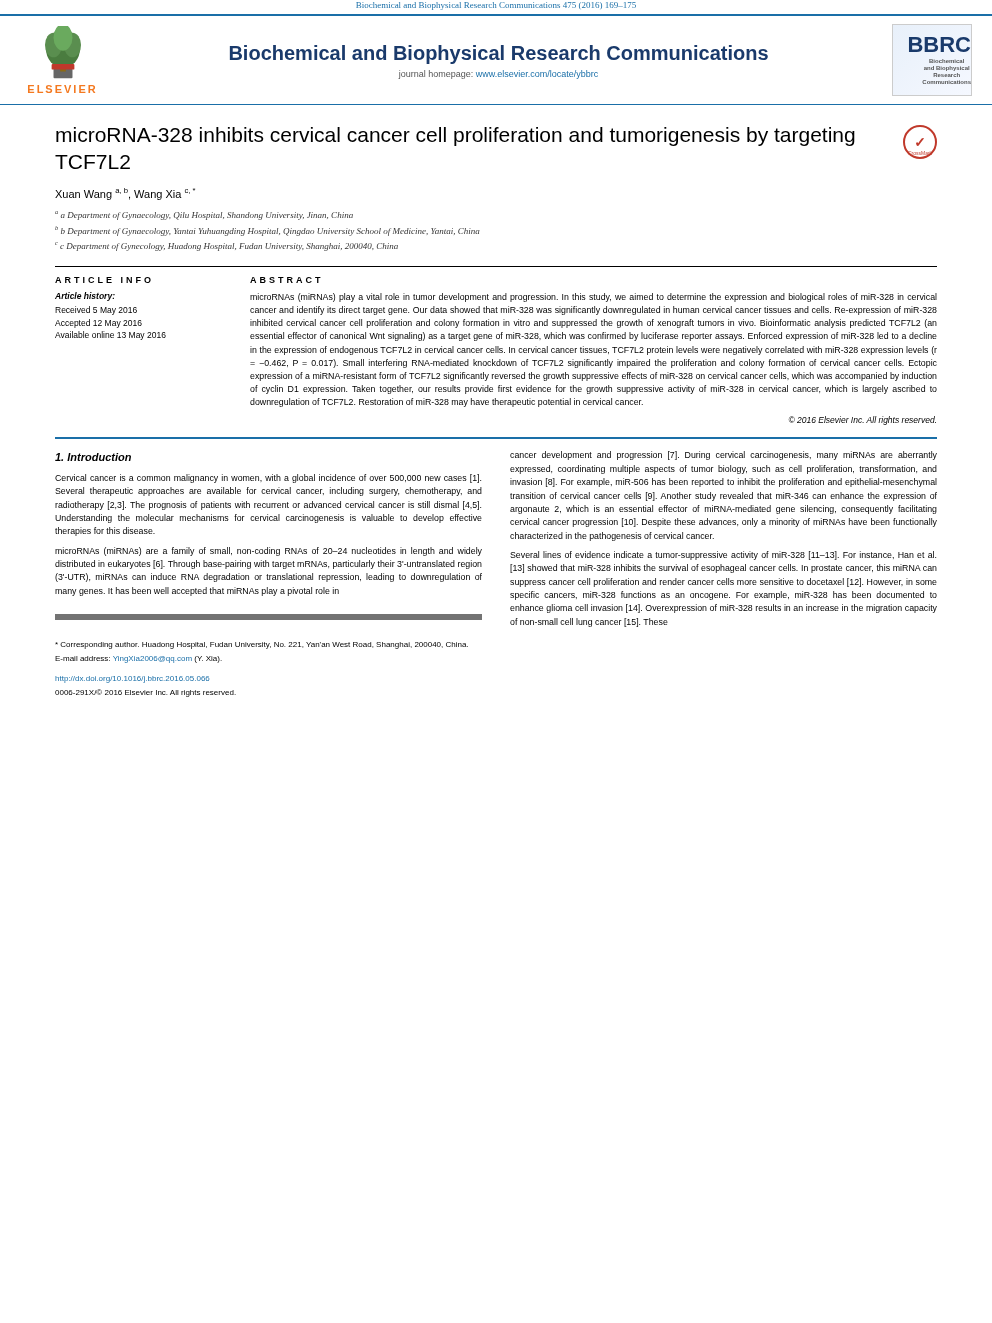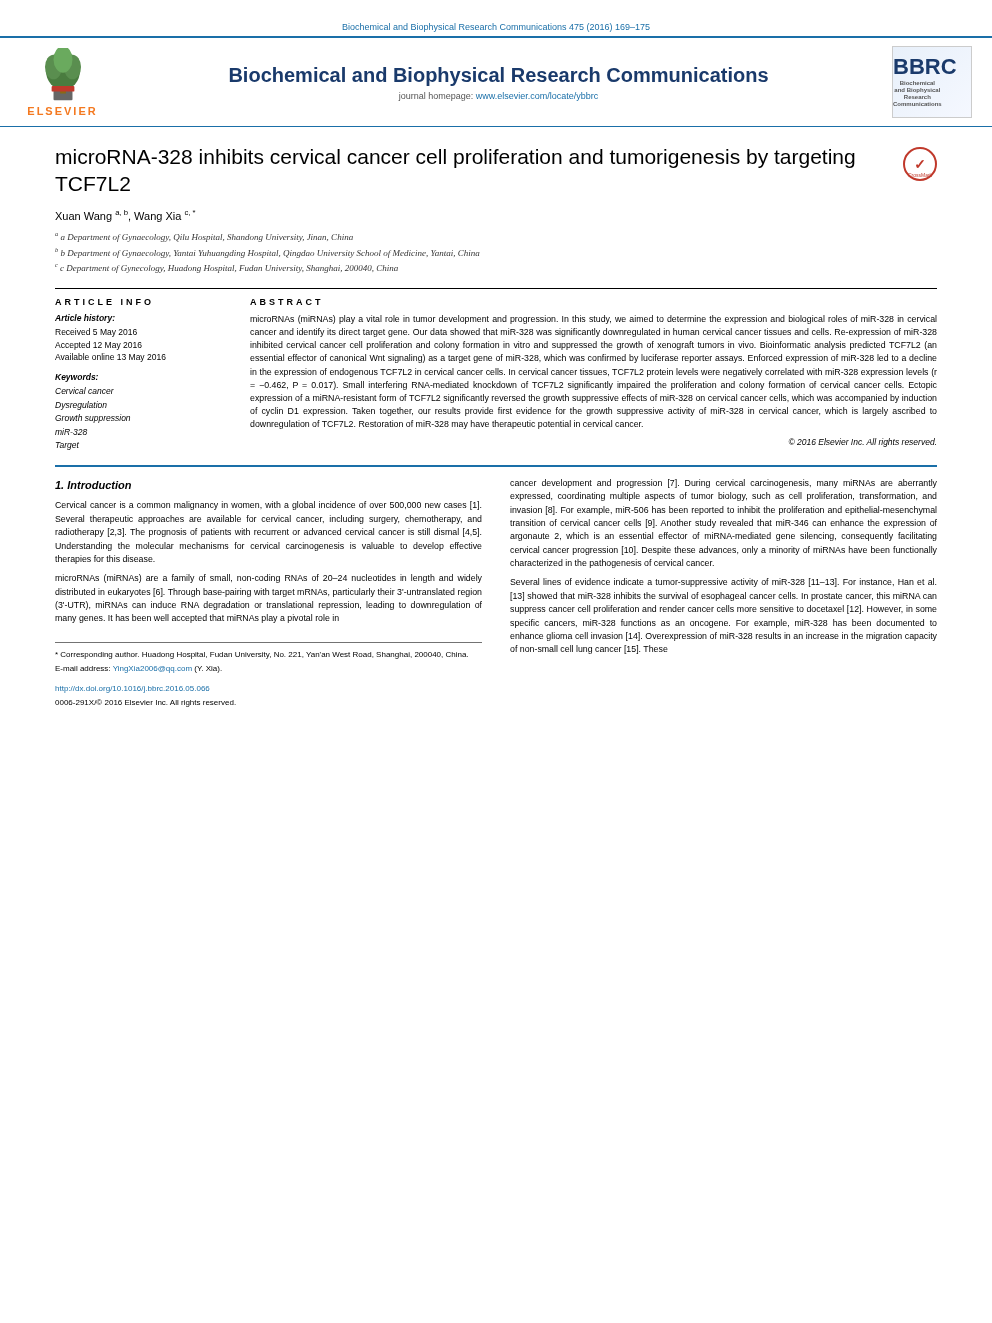--- a/index.html
+++ b/index.html
@@ -16,8 +16,8 @@
       text-align: center;
       font-size: 9px;
       color: #1a6fa8;
-      padding: 22px 0 4px 0;
-      font-family: Liberation Sans, sans-serif;
+      padding: 0 0 4px 0;
+      font-family: Liberation Serif, serif;
     }
 
     .header-bar {

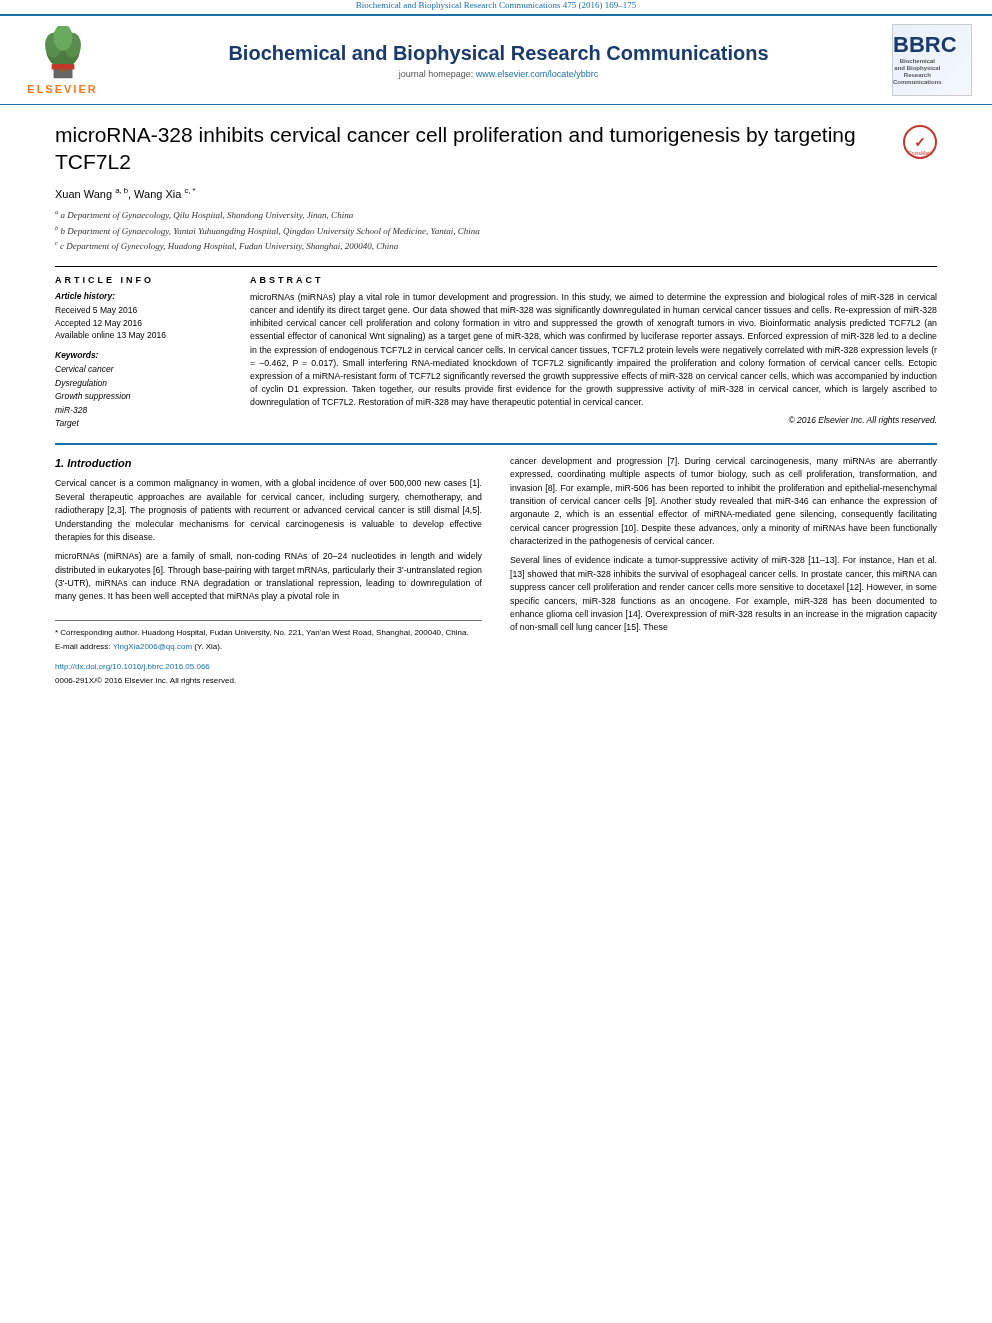--- a/index.html
+++ b/index.html
@@ -105,7 +105,7 @@
       height: 72px;
       border: 1px solid #ccc;
       display: flex;
-      align-items: flex-start;
+      align-items: flex-end;
       justify-content: center;
       font-weight: bold;
       font-size: 18px;

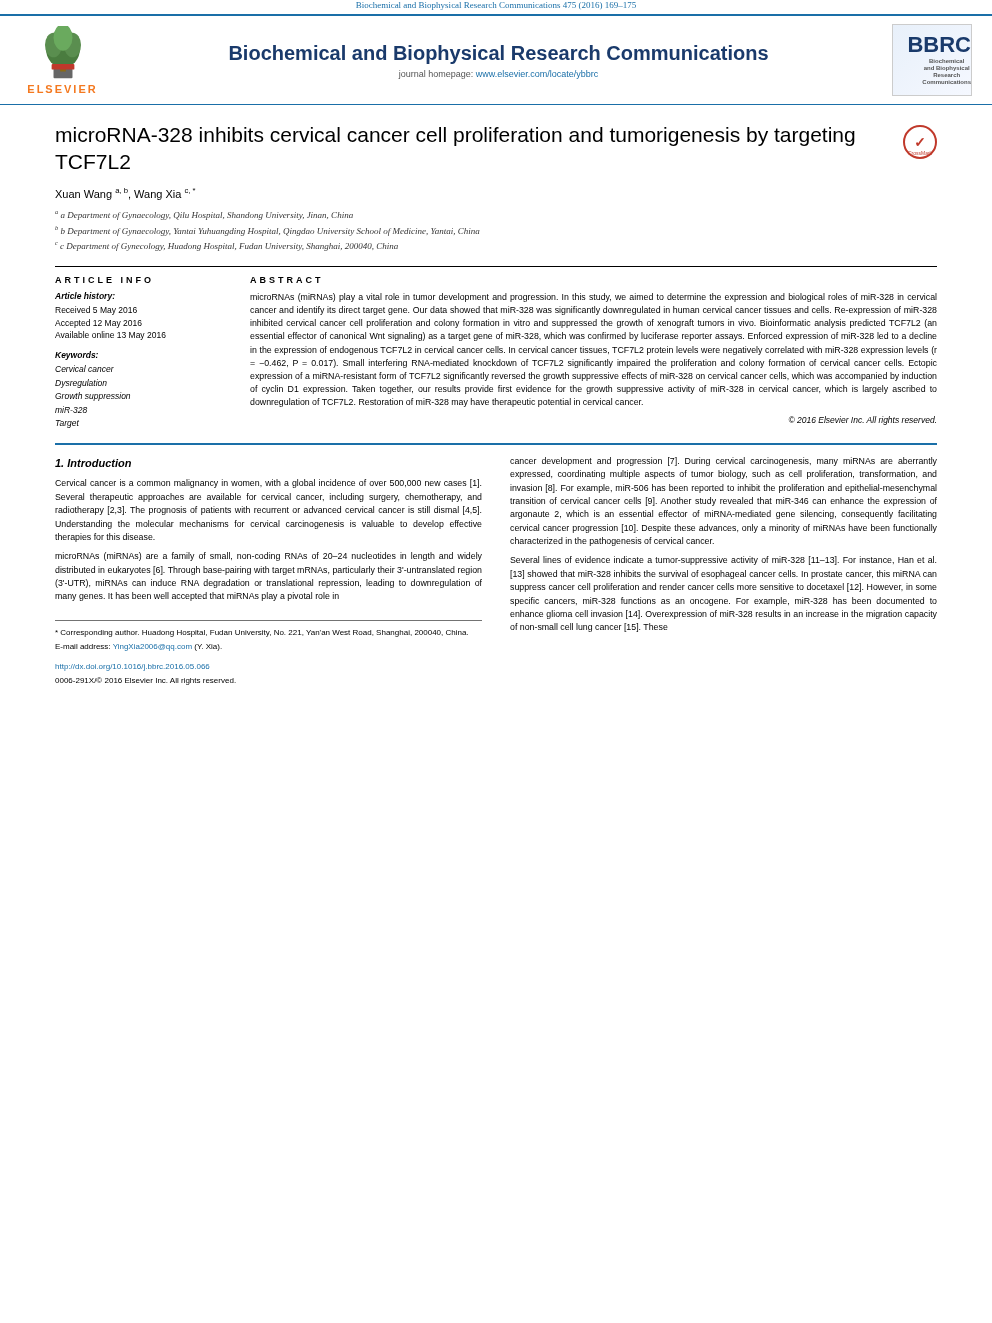--- a/index.html
+++ b/index.html
@@ -382,16 +382,6 @@
       <div class="info-row">Accepted 12 May 2016</div>
       <div class="info-row">Available online 13 May 2016</div>
 
-      <div class="keywords-section">
-        <div class="info-section-title">Keywords:</div>
-        <div class="keywords-list">
-          <div>Cervical cancer</div>
-          <div>Dysregulation</div>
-          <div>Growth suppression</div>
-          <div>miR-328</div>
-          <div>Target</div>
-        </div>
-      </div>
     </div>
 
     <div class="abstract-section">

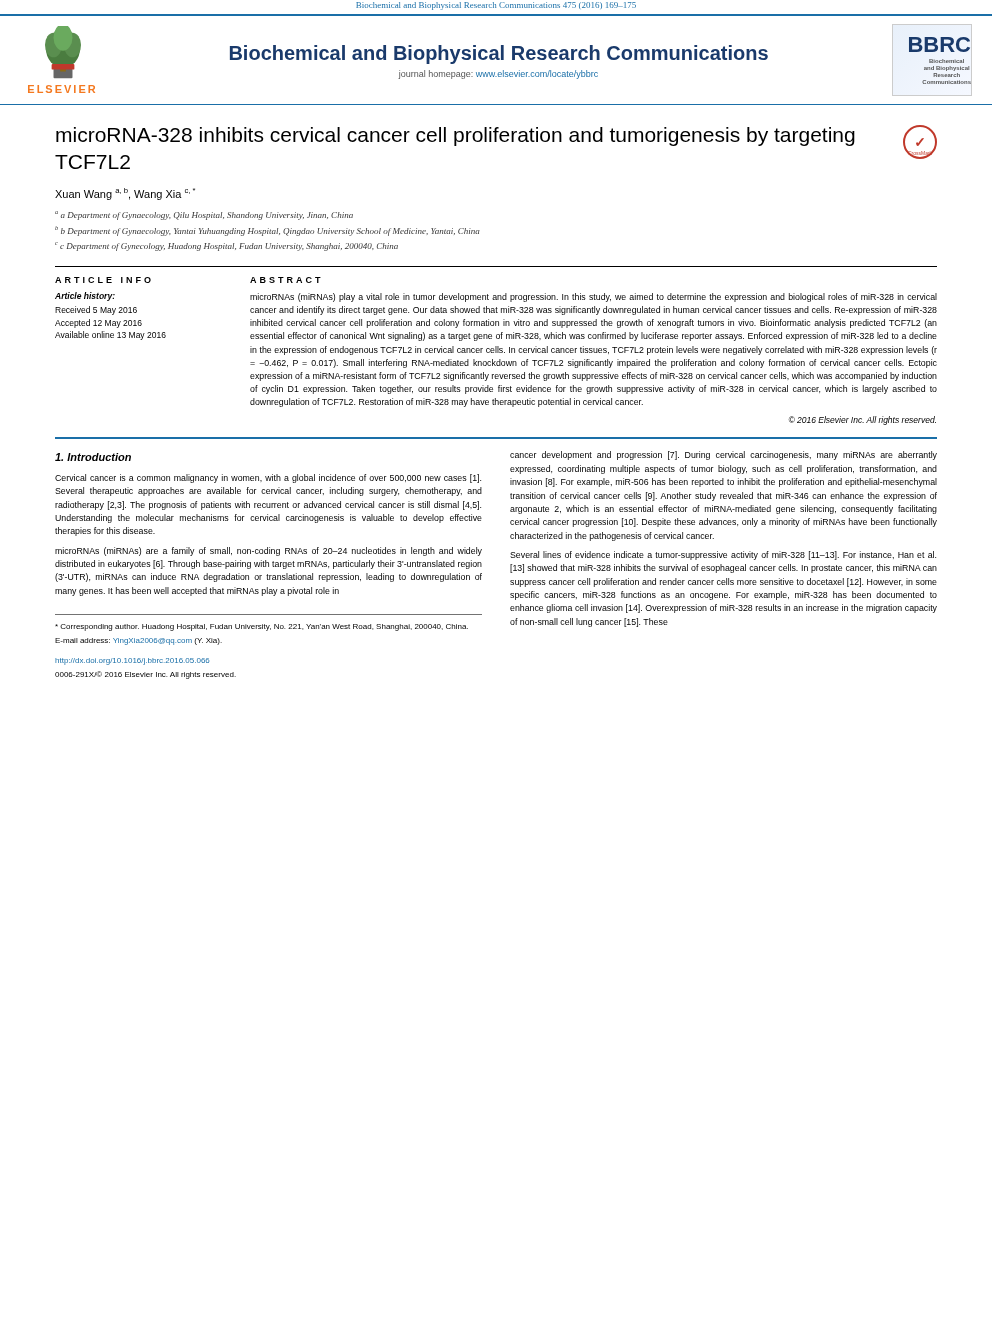--- a/index.html
+++ b/index.html
@@ -281,8 +281,8 @@
 
     .footnote-section {
       margin-top: 16px;
-      border-top: 1px solid #737373;
-      padding-top: 6px;
+      border-top: 6px solid #737373;
+      padding-top: 19px;
       font-size: 8px;
       color: #000;
       line-height: 1.5;

